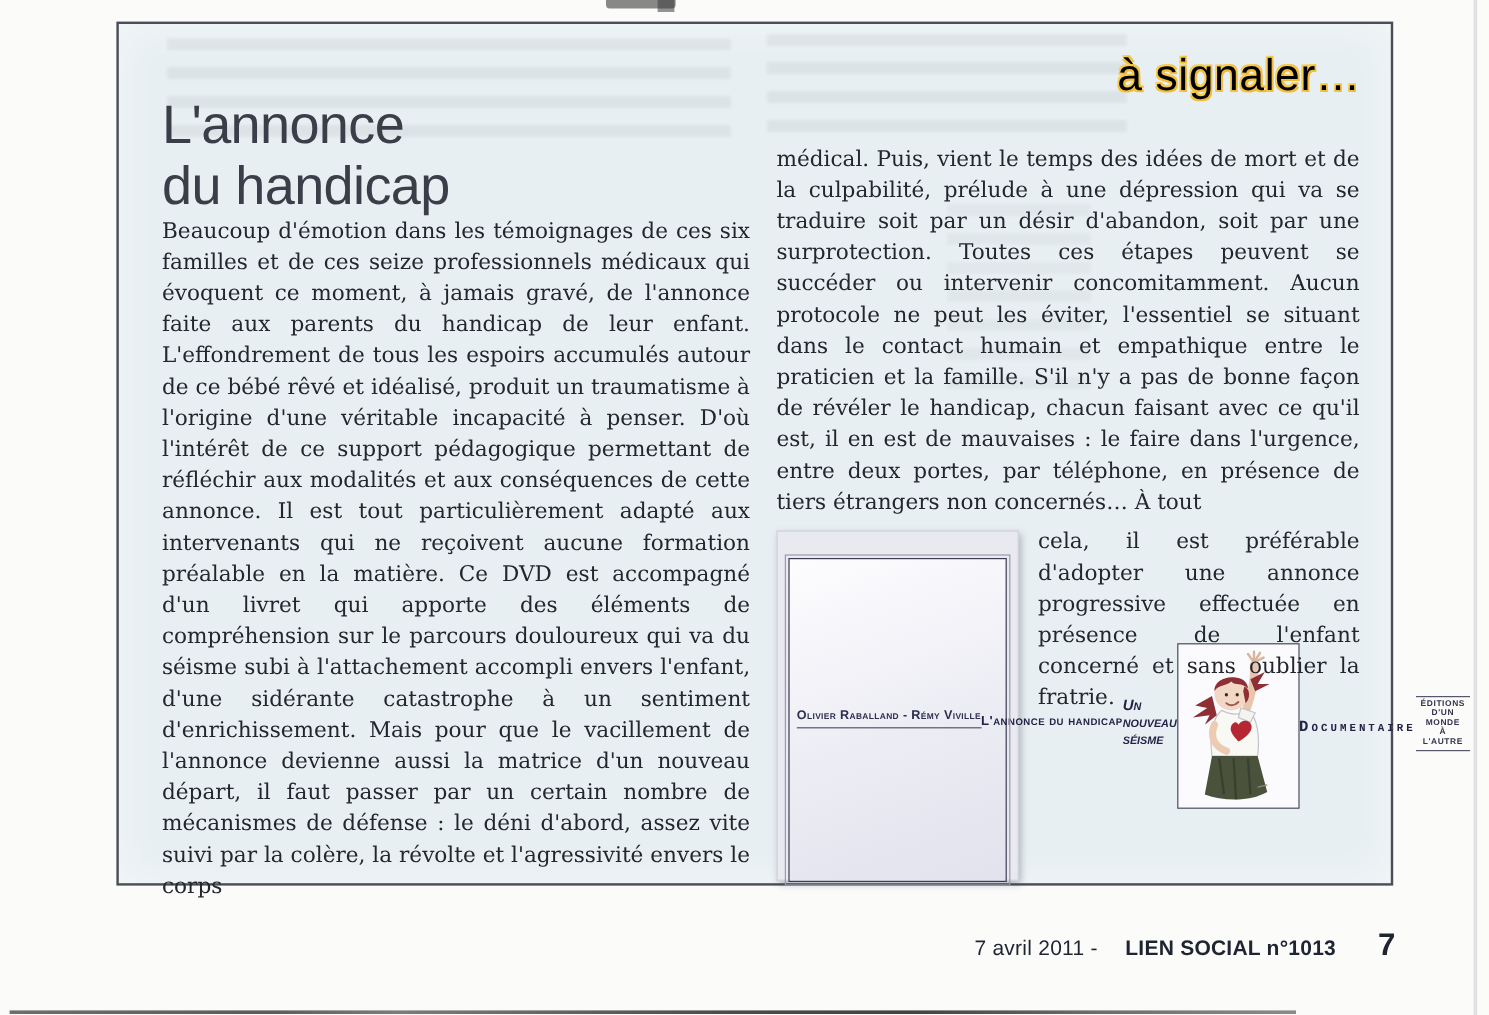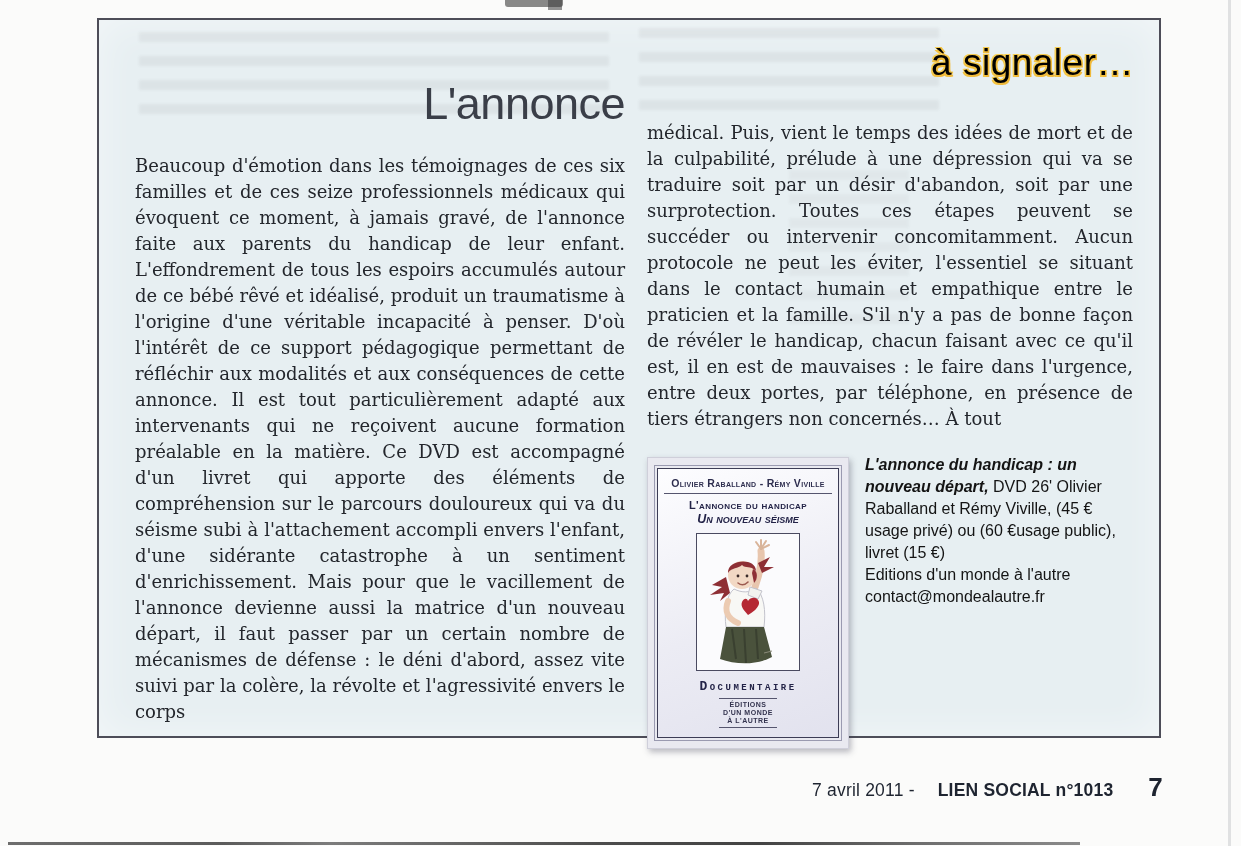--- a/index.html
+++ b/index.html
@@ -62,8 +62,6 @@
     font-family: "Liberation Sans", sans-serif;
     font-size: 45px; line-height: 51px; font-weight: 500;
     color: #3a3e48; letter-spacing: -0.5px;
-    margin-bottom: 24px;
-    text-align: right;
   }
   .body-text {
     font-family: "DejaVu Serif", "Liberation Serif", serif;

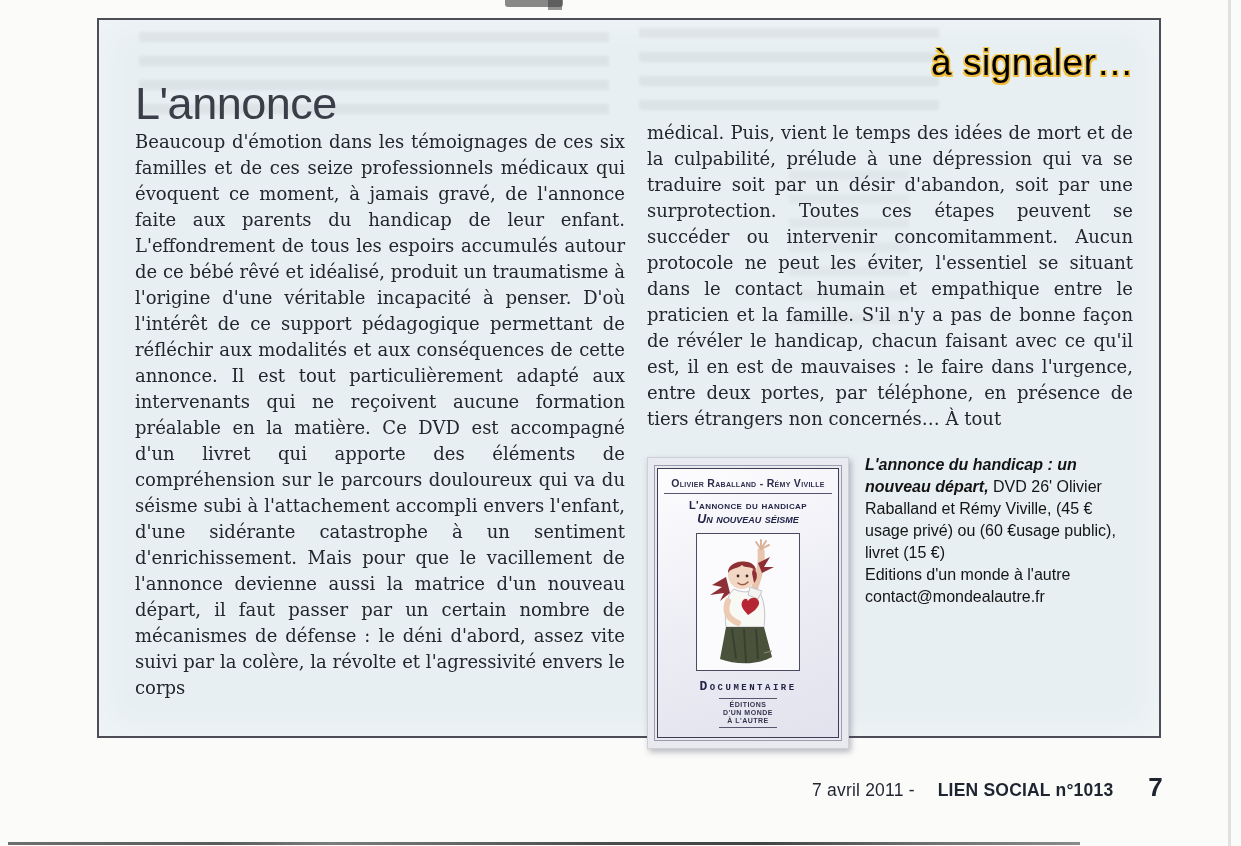--- a/index.html
+++ b/index.html
@@ -161,6 +161,7 @@
   <div class="col-left">
     <h1 class="article-title">
       <span class="t1">L'annonce</span><br>
+      <span class="t2">du handicap</span>
     </h1>
     <p class="body-text">Beaucoup d'émotion dans les témoignages de ces six familles et de ces seize professionnels médicaux qui évoquent ce moment, à jamais gravé, de l'annonce faite aux parents du handicap de leur enfant. L'effondrement de tous les espoirs accumulés autour de ce bébé rêvé et idéalisé, produit un traumatisme à l'origine d'une véritable incapacité à penser. D'où l'intérêt de ce support pédagogique permettant de réfléchir aux modalités et aux conséquences de cette annonce. Il est tout particulièrement adapté aux intervenants qui ne reçoivent aucune formation préalable en la matière. Ce DVD est accompagné d'un livret qui apporte des éléments de compréhension sur le parcours douloureux qui va du séisme subi à l'attachement accompli envers l'enfant, d'une sidérante catastrophe à un sentiment d'enrichissement. Mais pour que le vacillement de l'annonce devienne aussi la matrice d'un nouveau départ, il faut passer par un certain nombre de mécanismes de défense : le déni d'abord, assez vite suivi par la colère, la révolte et l'agressivité envers le corps</p>
   </div>

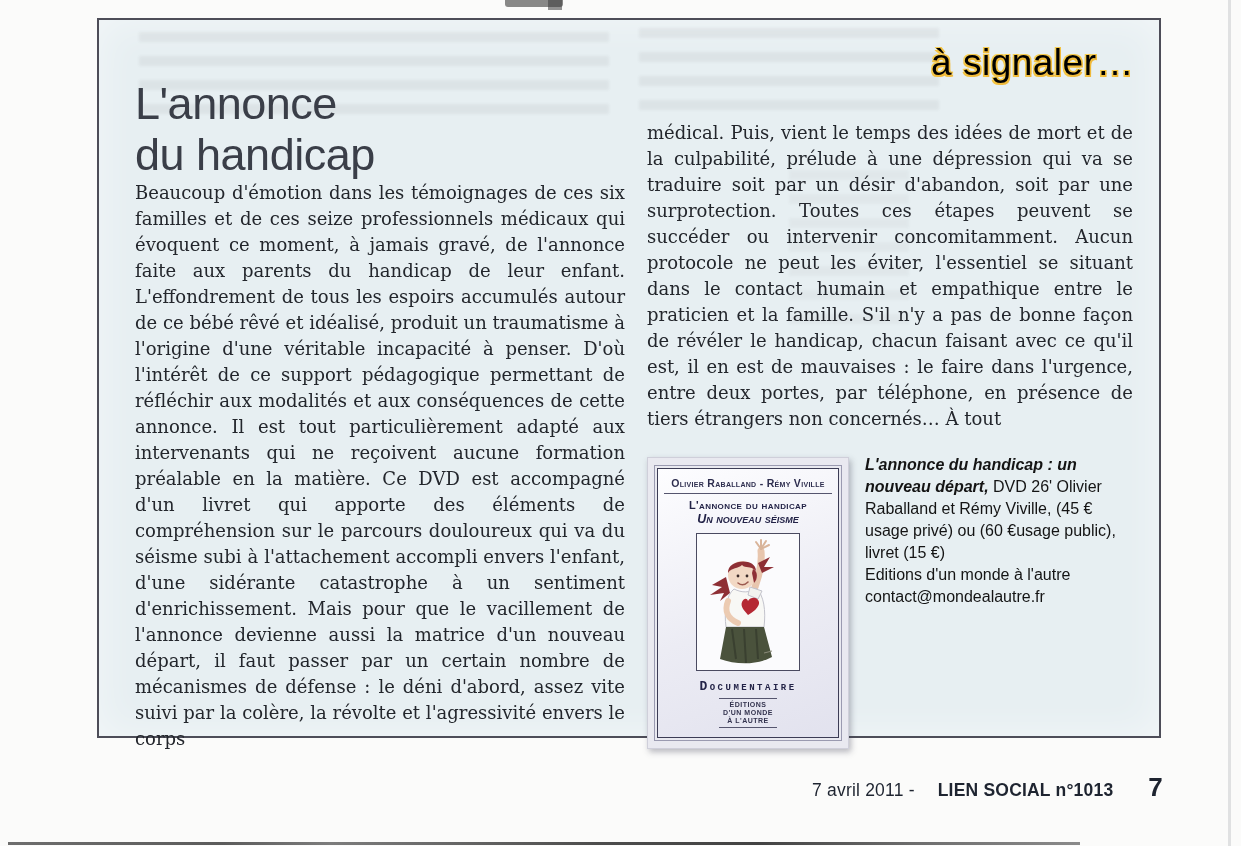--- a/index.html
+++ b/index.html
@@ -224,6 +224,7 @@
         </div>
       </div>
 
+      <p class="body-text">cela, il est préférable d'adopter une annonce progressive effectuée en présence de l'enfant concerné et sans oublier la fratrie.</p>
 
       <div class="caption">
         <span class="cap-title">L'annonce du handicap : un nouveau départ,</span><span> DVD 26' Olivier Raballand et Rémy Viville, (45 € usage privé) ou (60 €usage public), livret (15 €)</span>

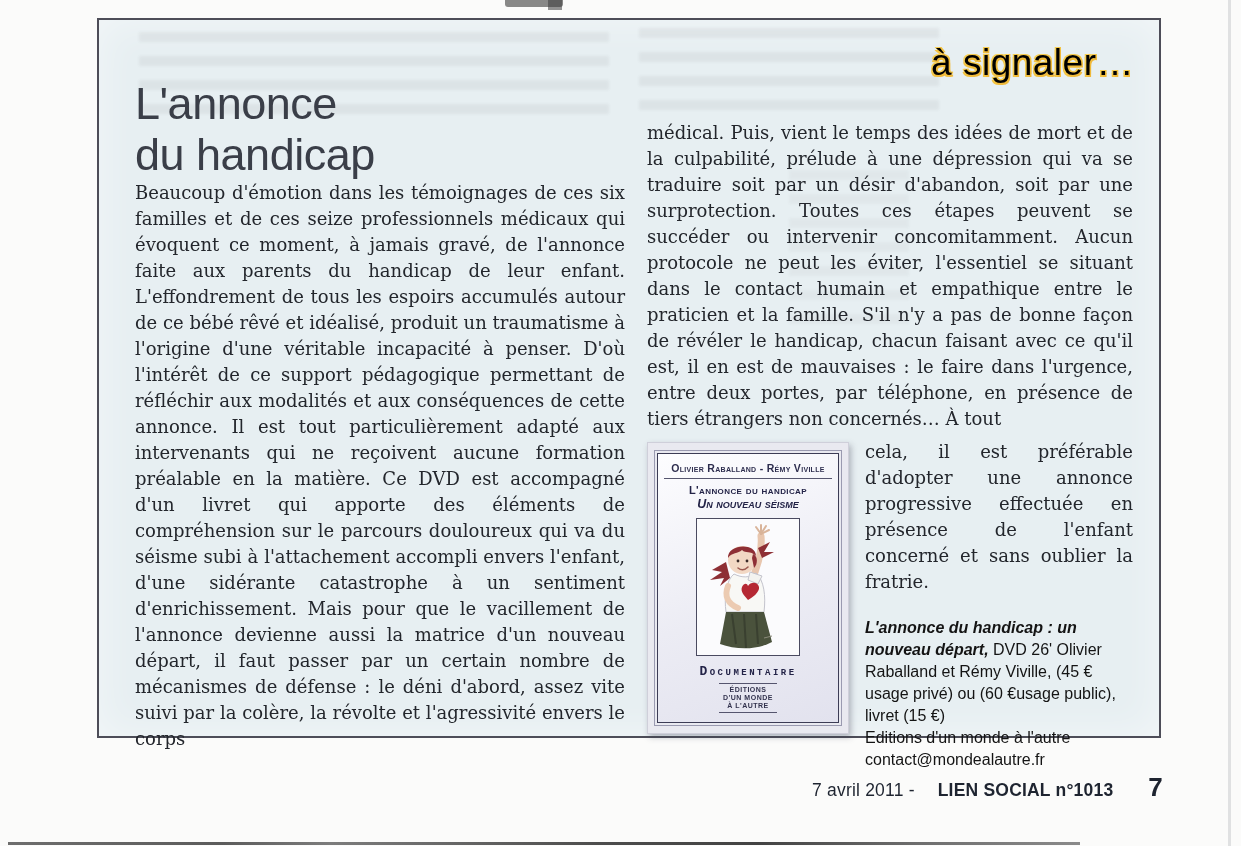--- a/index.html
+++ b/index.html
@@ -88,8 +88,9 @@
     border: 1px solid #3c3c55;
     outline: 1px solid #9a9ab0; outline-offset: 2px;
     background: linear-gradient(160deg,#fdfdff 0%,#ececf4 55%,#e2e2ee 100%);
-    display: flex; flex-direction: column; align-items: center;
+    display: flex; flex-direction: row; align-items: center;
     padding: 8px 6px 6px 6px;
+    margin-top: 12px;
   }
   .dvd-authors {
     font-variant: small-caps; font-weight: 700; font-size: 10.5px;

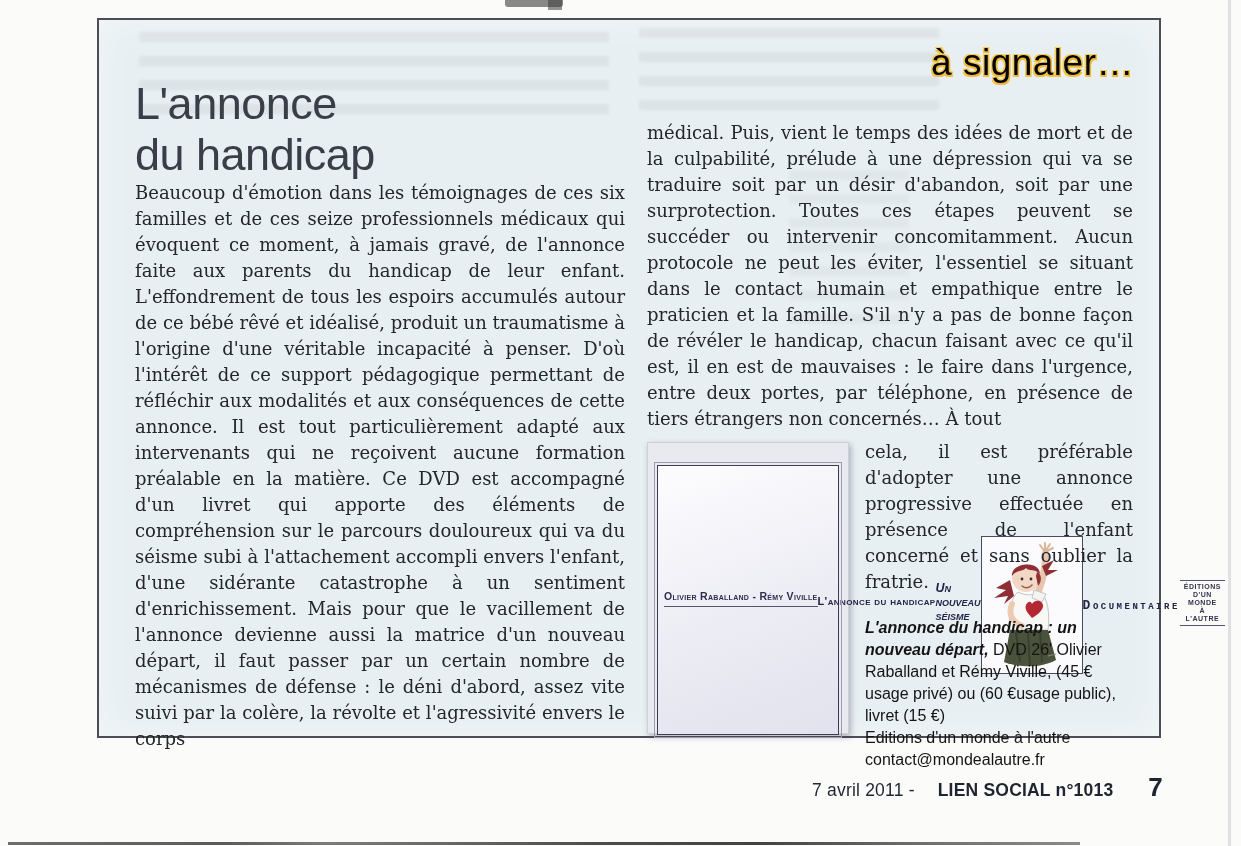--- a/index.html
+++ b/index.html
@@ -227,11 +227,6 @@
 
       <p class="body-text">cela, il est préférable d'adopter une annonce progressive effectuée en présence de l'enfant concerné et sans oublier la fratrie.</p>
 
-      <div class="caption">
-        <span class="cap-title">L'annonce du handicap : un nouveau départ,</span><span> DVD 26' Olivier Raballand et Rémy Viville, (45 € usage privé) ou (60 €usage public), livret (15 €)</span>
-        <span class="cap-line">Editions d'un monde à l'autre</span>
-        <span class="cap-line">contact@mondealautre.fr</span>
-      </div>
     </div>
   </div>
 </div>

